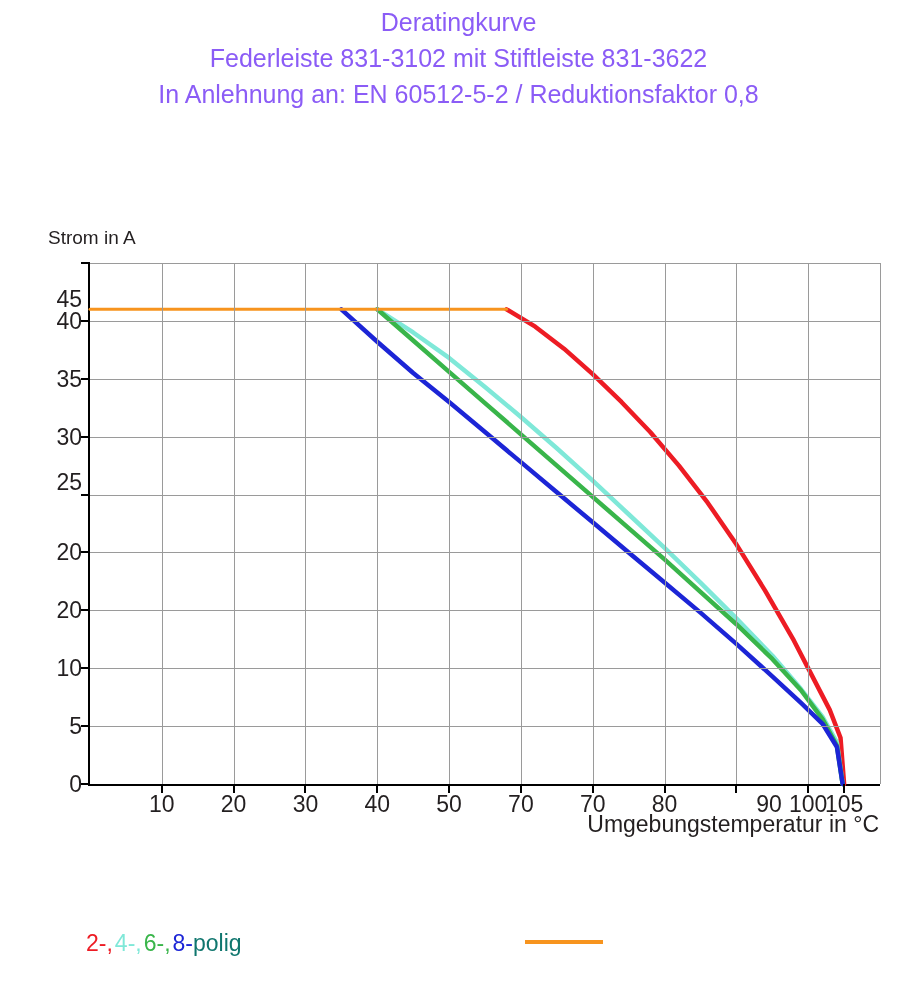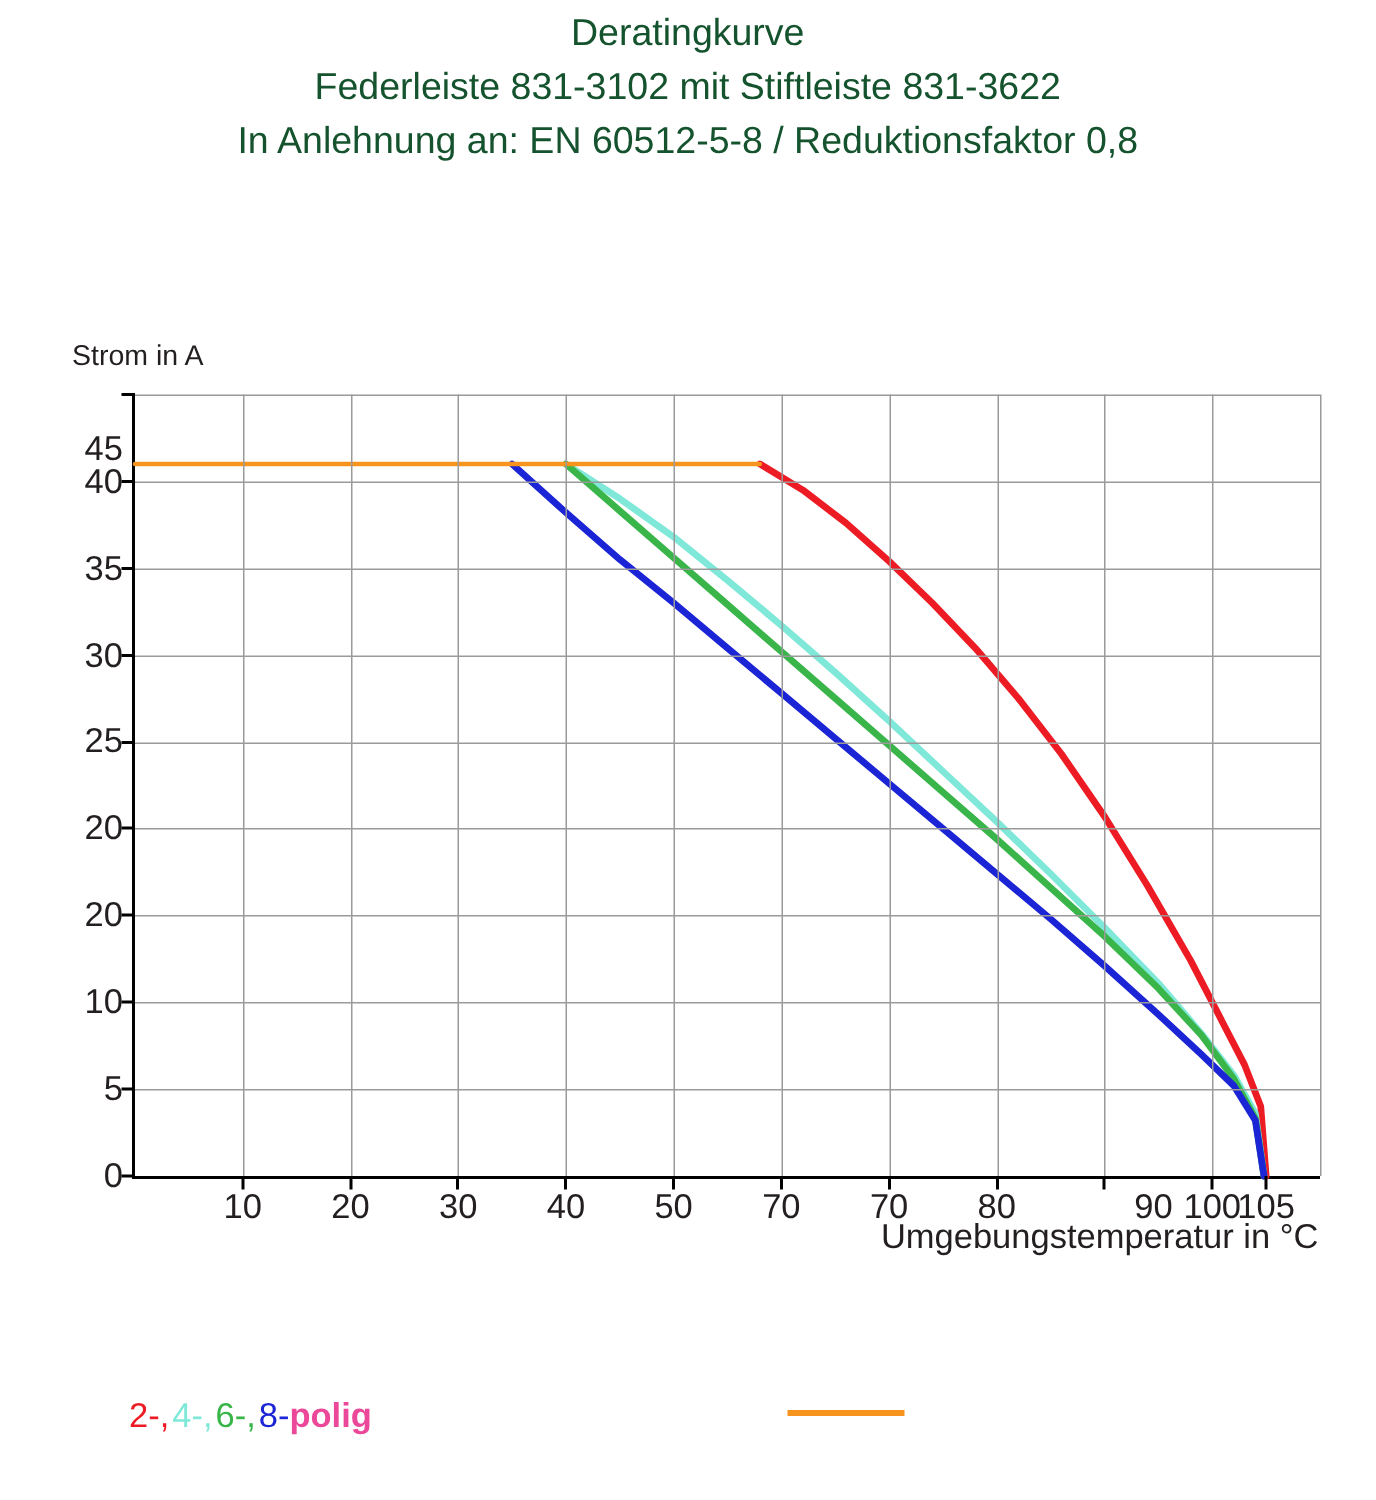--- a/index.html
+++ b/index.html
@@ -27,7 +27,7 @@
   .title-line {
     font-size: 25px;
     line-height: 36px;
-    color: #14532d;
+    color: #8b5cf6;
     white-space: nowrap;
   }
   .title-line.l1 { font-size: 25px; }

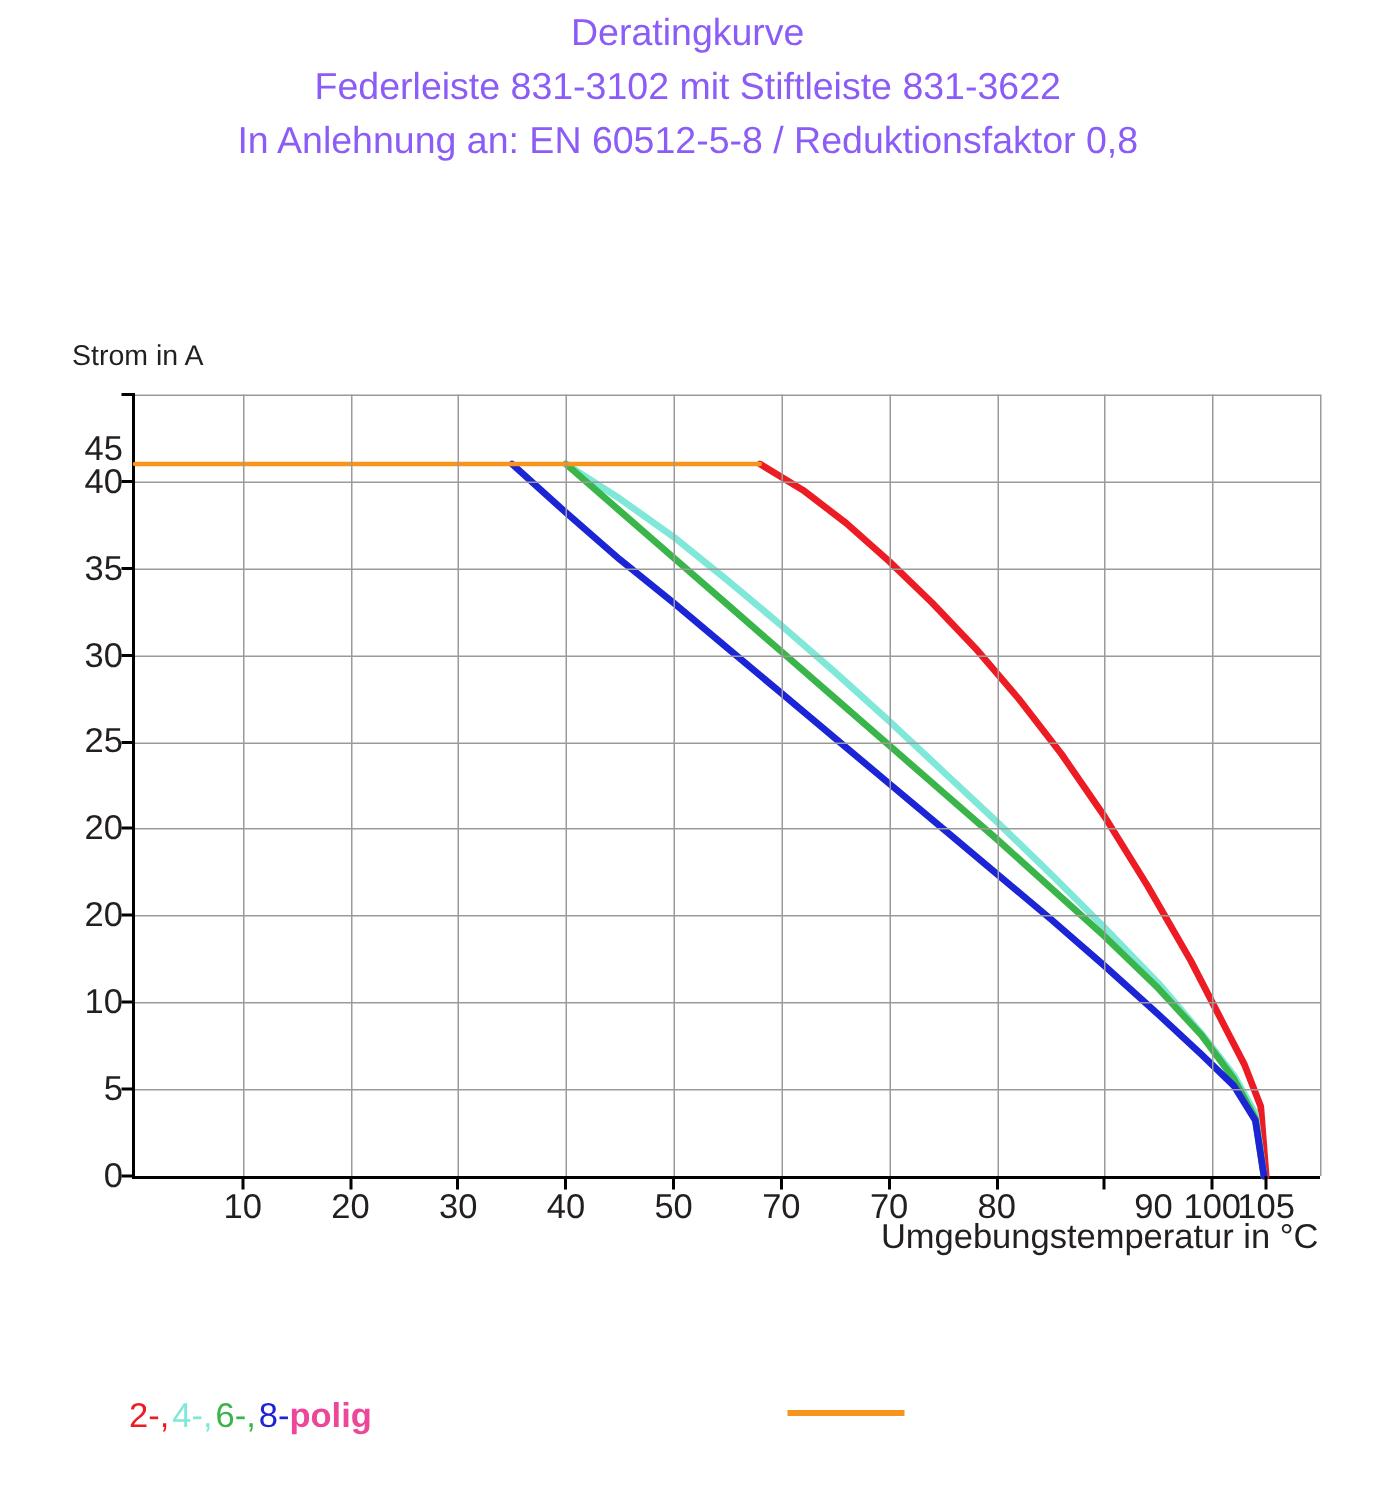--- a/index.html
+++ b/index.html
@@ -162,7 +162,7 @@
 <div class="title-block">
   <div class="title-line l1">Deratingkurve</div>
   <div class="title-line">Federleiste 831-3102 mit Stiftleiste 831-3622</div>
-  <div class="title-line">In Anlehnung an: EN 60512-5-8 / Reduktionsfaktor 0,8</div>
+  <div class="title-line">In Anlehnung an: EN 60512-5-2 / Reduktionsfaktor 0,8</div>
 </div>
 
 <div class="chart-wrap">

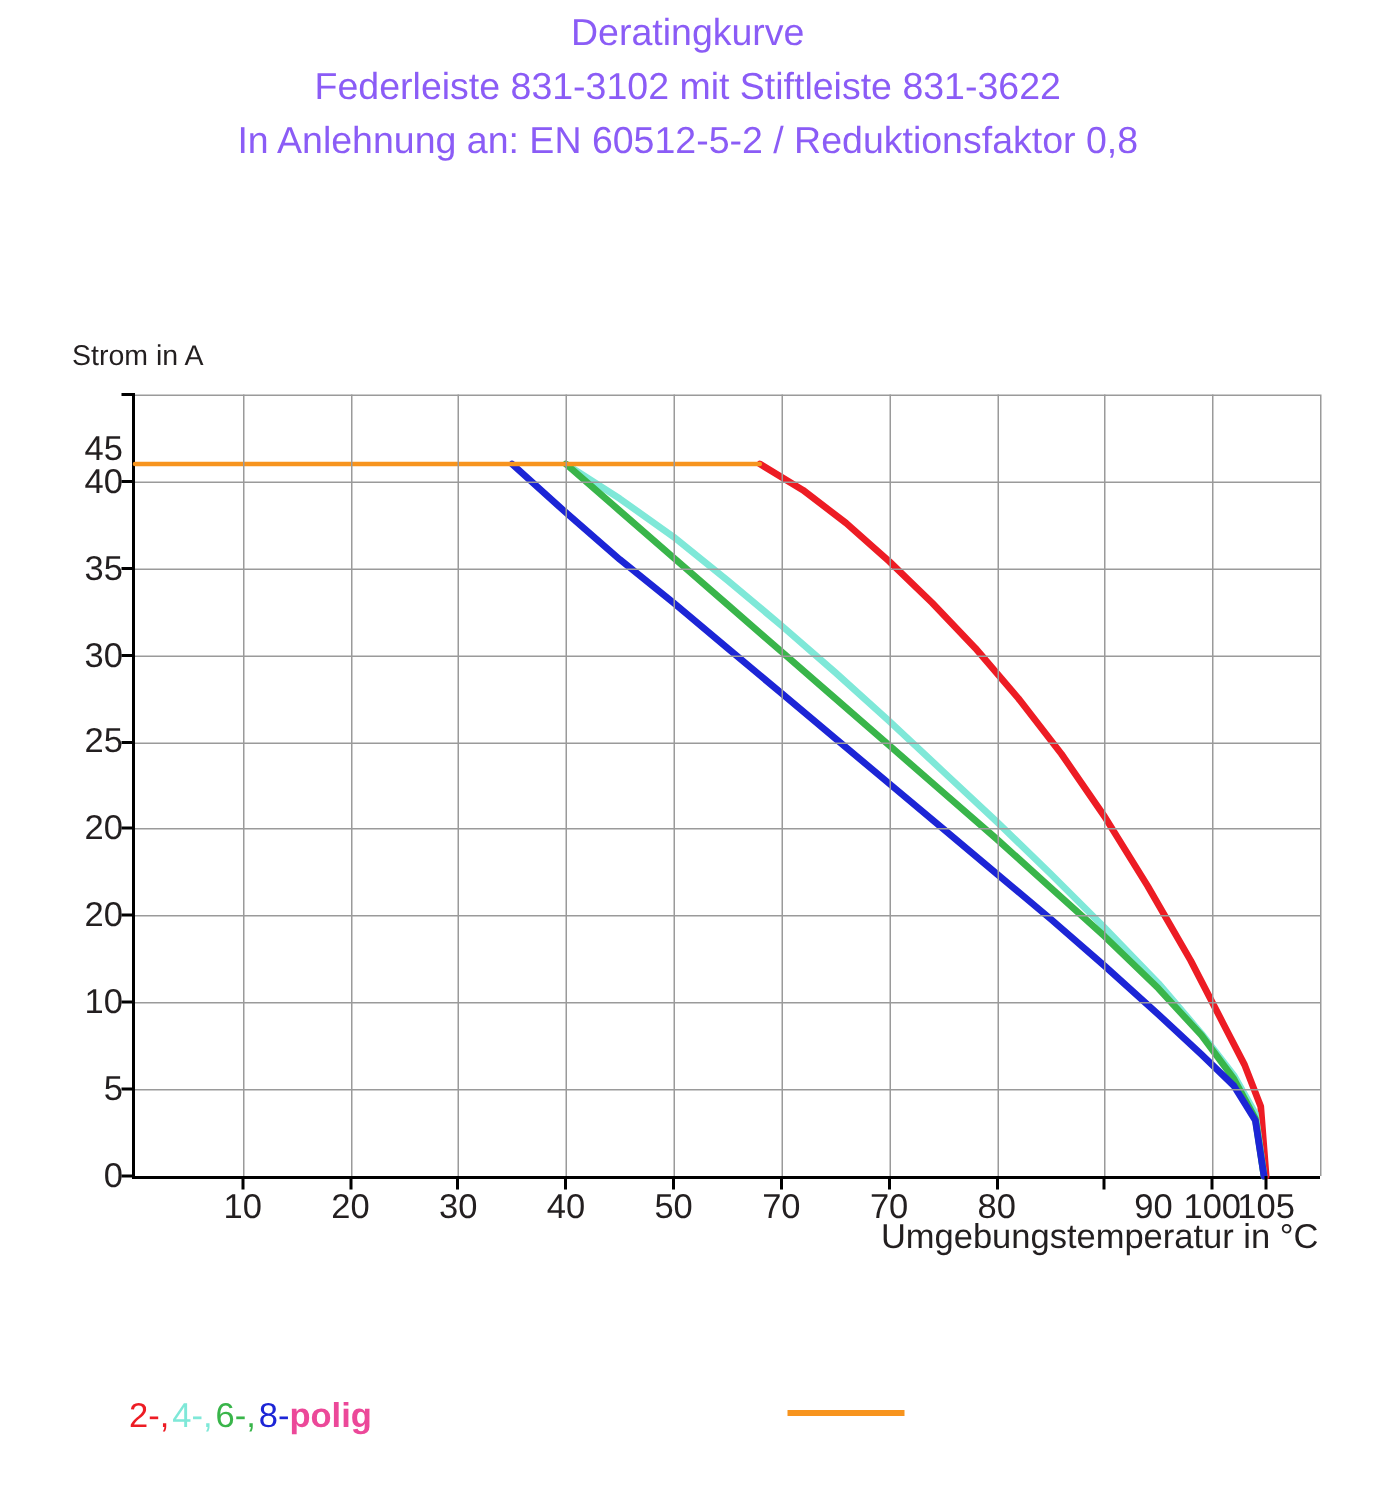--- a/index.html
+++ b/index.html
@@ -191,7 +191,7 @@
       <div class="ytick-label" style="top: 289.444px;">20</div>
       <div class="ytick-mark" style="top: 288.444px;"></div>
       <div class="gridh" style="top: 231.556px;"></div>
-      <div class="ytick-label" style="top: 231px;">25</div>
+      <div class="ytick-label" style="top: 219px;">25</div>
       <div class="ytick-mark" style="top: 230.556px;"></div>
       <div class="gridh" style="top: 173.667px;"></div>
       <div class="ytick-label" style="top: 173.667px;">30</div>

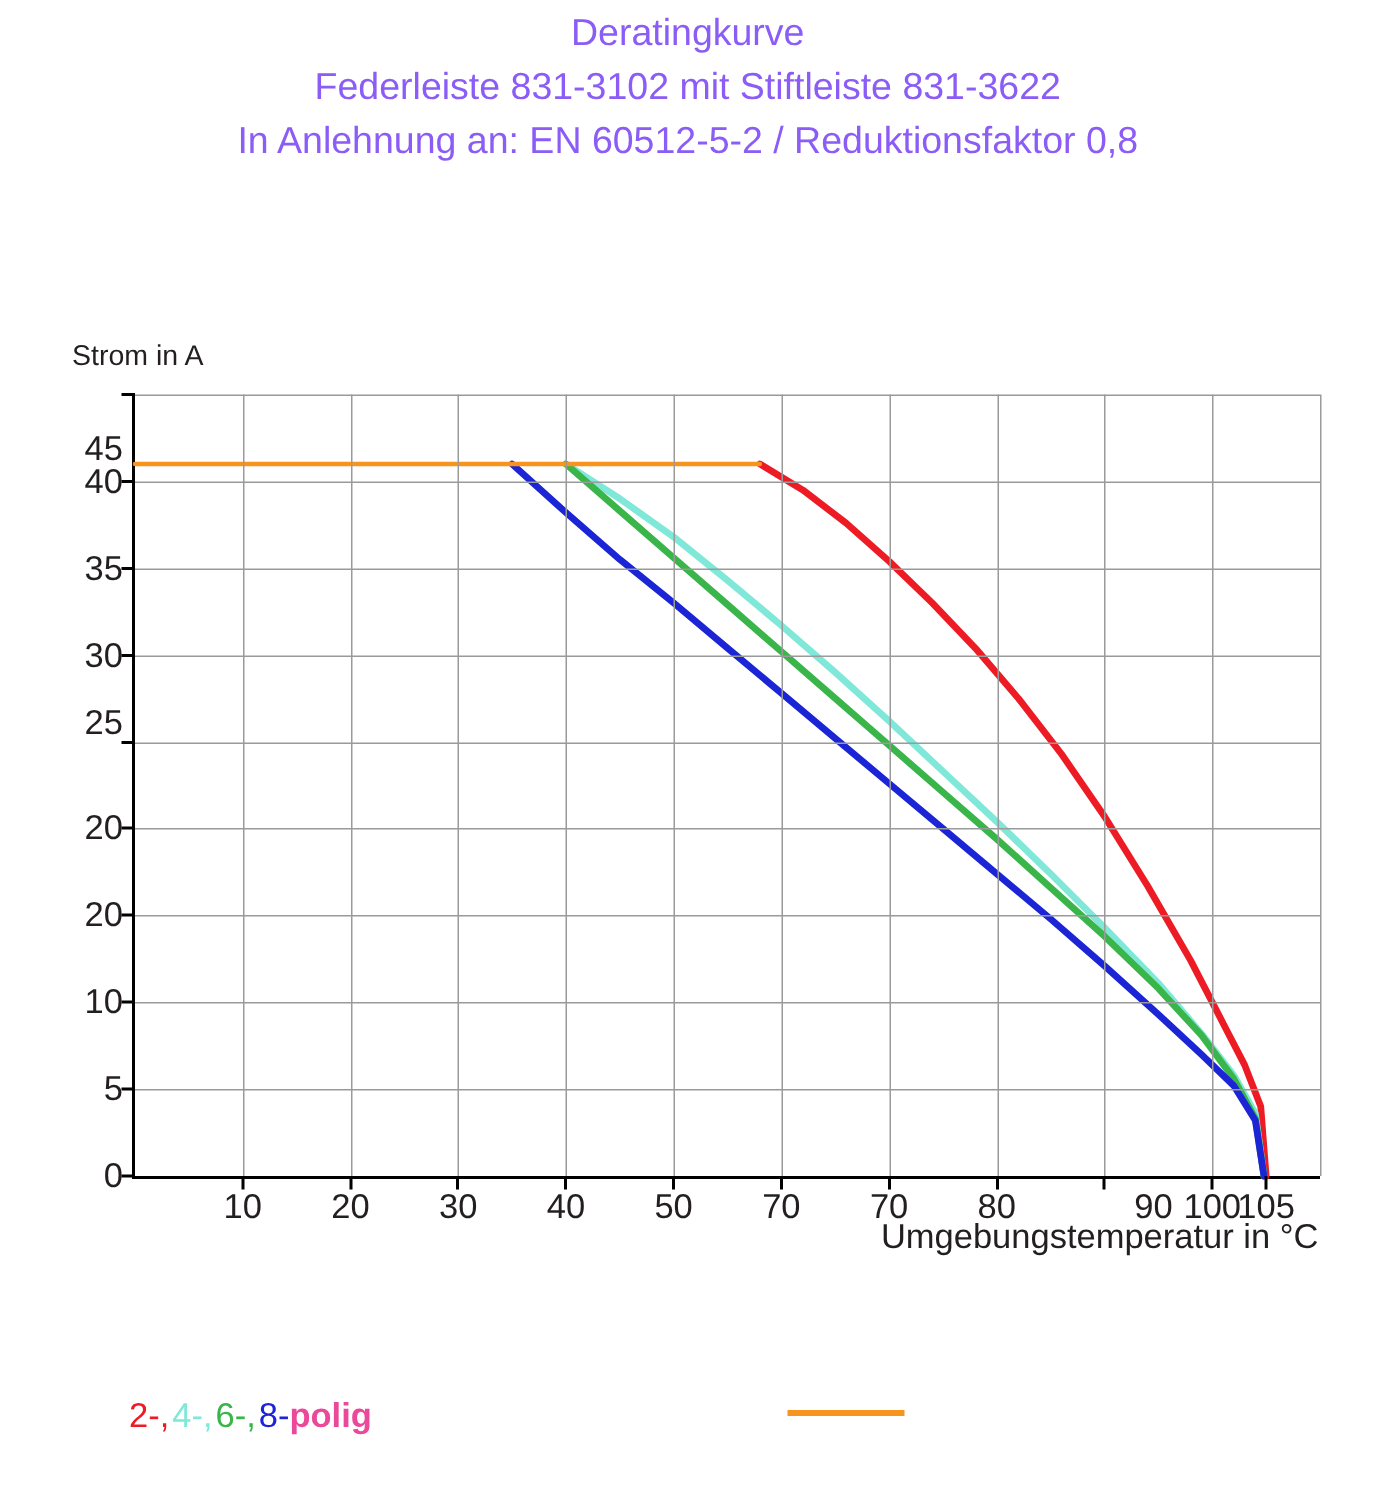--- a/index.html
+++ b/index.html
@@ -244,7 +244,7 @@
 </div>
 
 <div class="legend">
-  <div class="legend-poles" id="legend-poles"><span style="color: rgb(237, 28, 36);">2-,</span><span style="color: rgb(127, 232, 216);">4-,</span><span style="color: rgb(57, 181, 74);">6-,</span><span style="color: rgb(28, 37, 214);">8-</span><span style="color: #ec4899; margin-left: -2px; font-weight: bold;">polig</span></div>
+  <div class="legend-poles" id="legend-poles"><span style="color: rgb(237, 28, 36);">2-,</span><span style="color: rgb(127, 232, 216);">4-,</span><span style="color: rgb(57, 181, 74);">6-,</span><span style="color: rgb(28, 37, 214);">8-</span><span style="color: #0f766e; margin-left: -2px;">polig</span></div>
   <div class="legend-current">
     <span class="legend-swatch" id="legend-swatch" style="background: rgb(247, 148, 30);"></span>
   </div>

